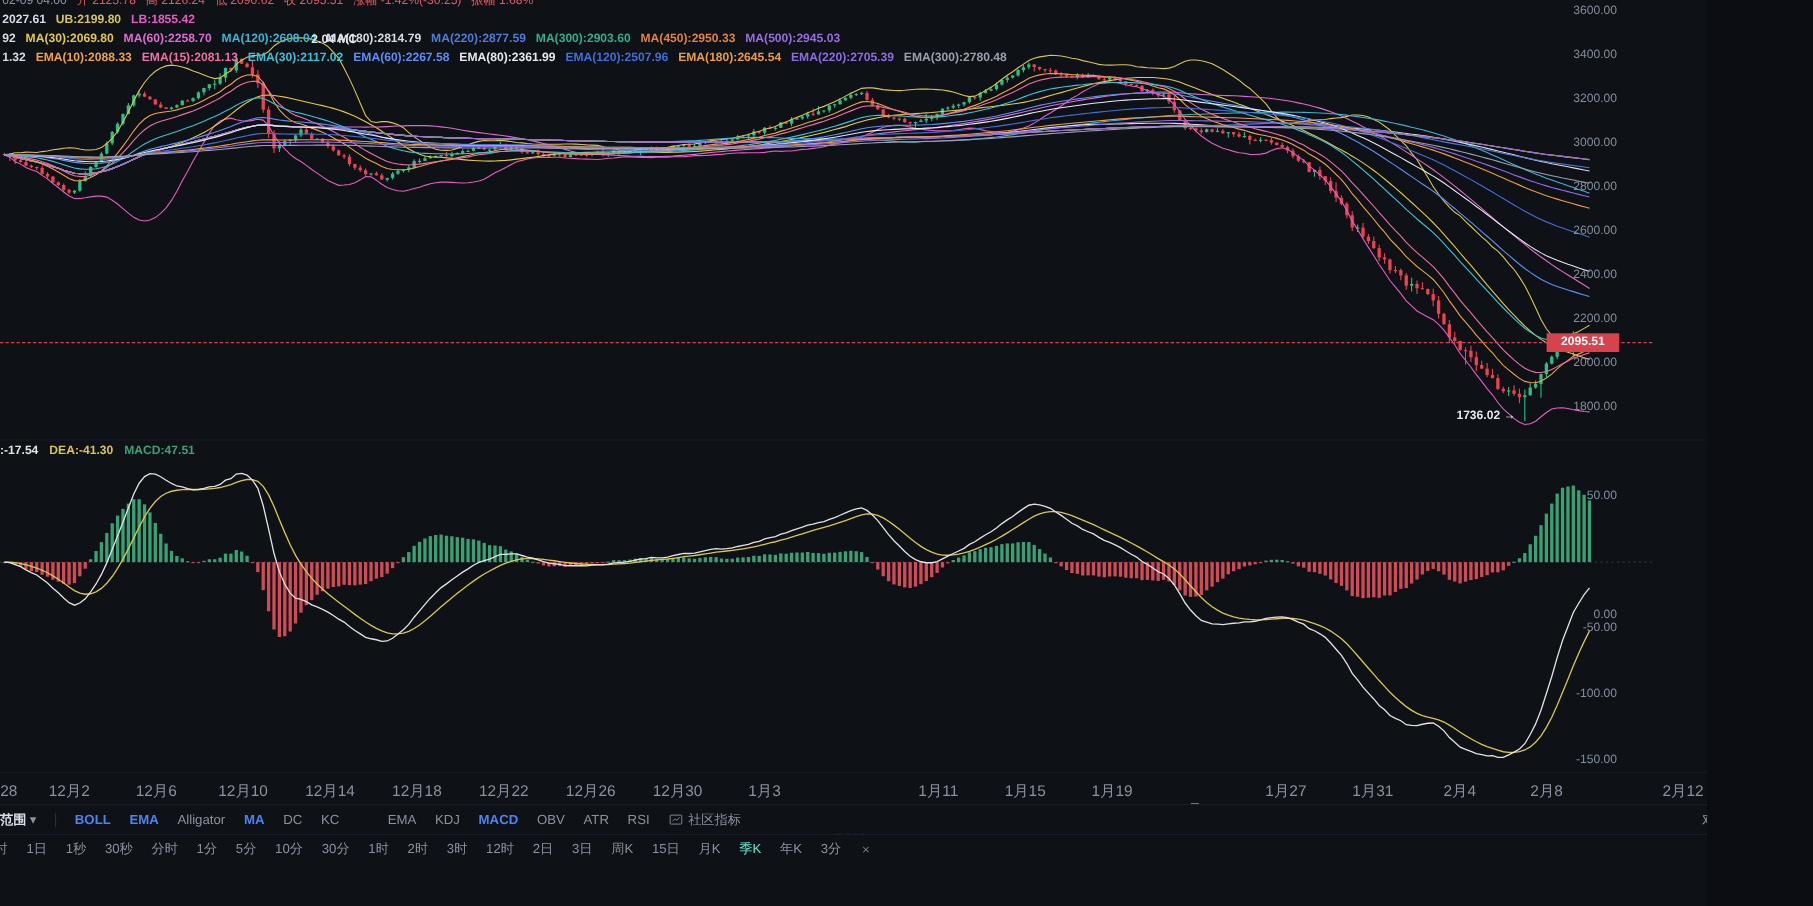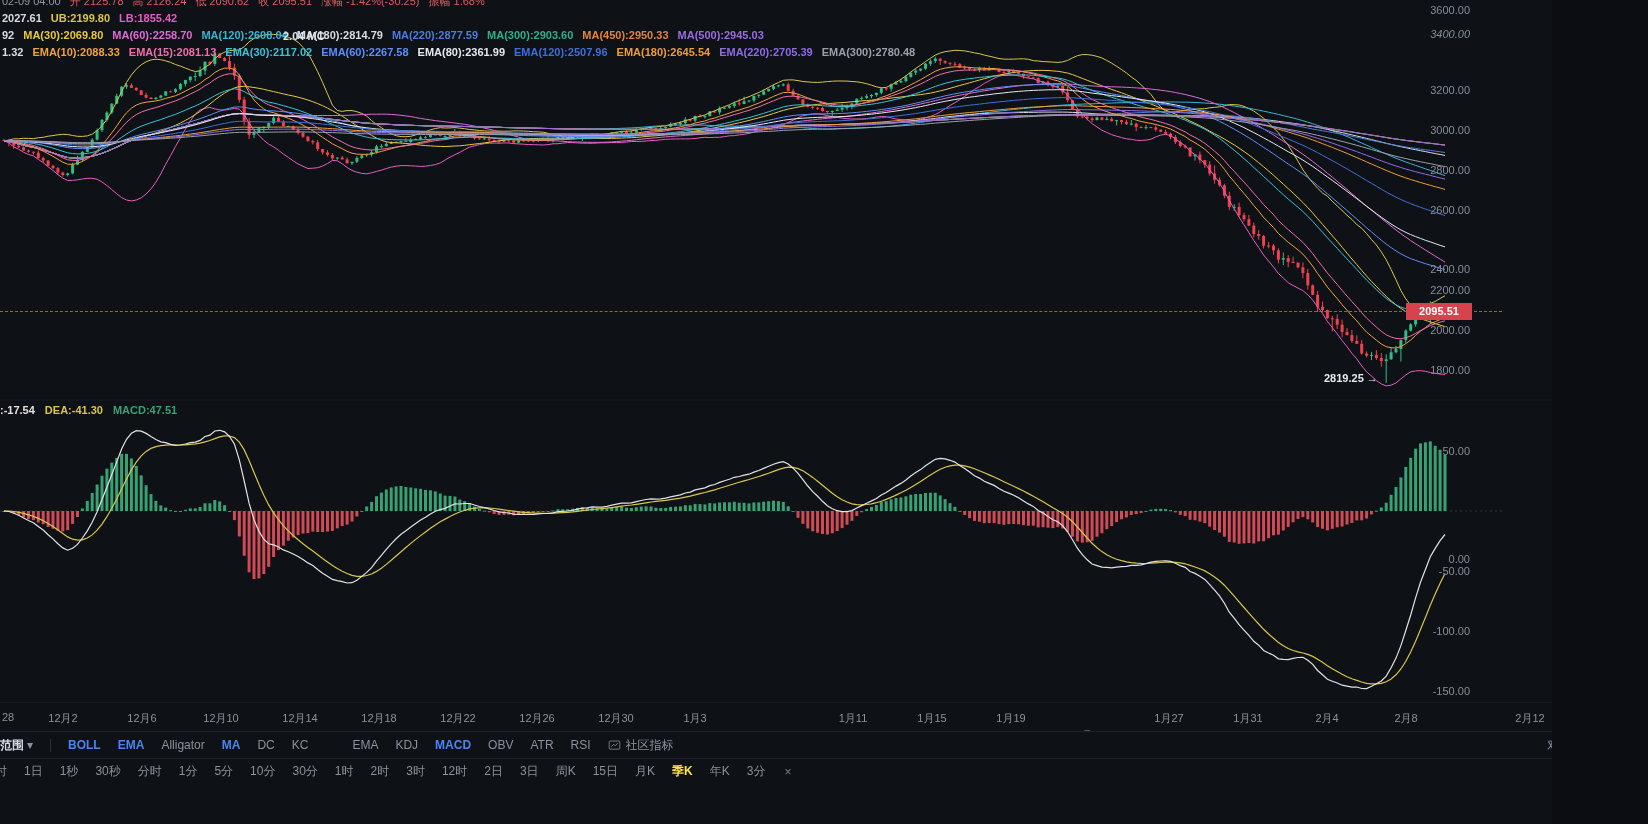--- a/index.html
+++ b/index.html
@@ -978,7 +978,7 @@
 
   <div id="price-axis">
       <span class="ytick" style="top: 4px;">3600.00</span>
-      <span class="ytick" style="top: 28px; font-style: italic;">3400.00</span>
+      <span class="ytick" style="top: 44px;">3400.00</span>
       <span class="ytick" style="top: 84px;">3200.00</span>
       <span class="ytick" style="top: 124px;">3000.00</span>
       <span class="ytick" style="top: 164px;">2800.00</span>

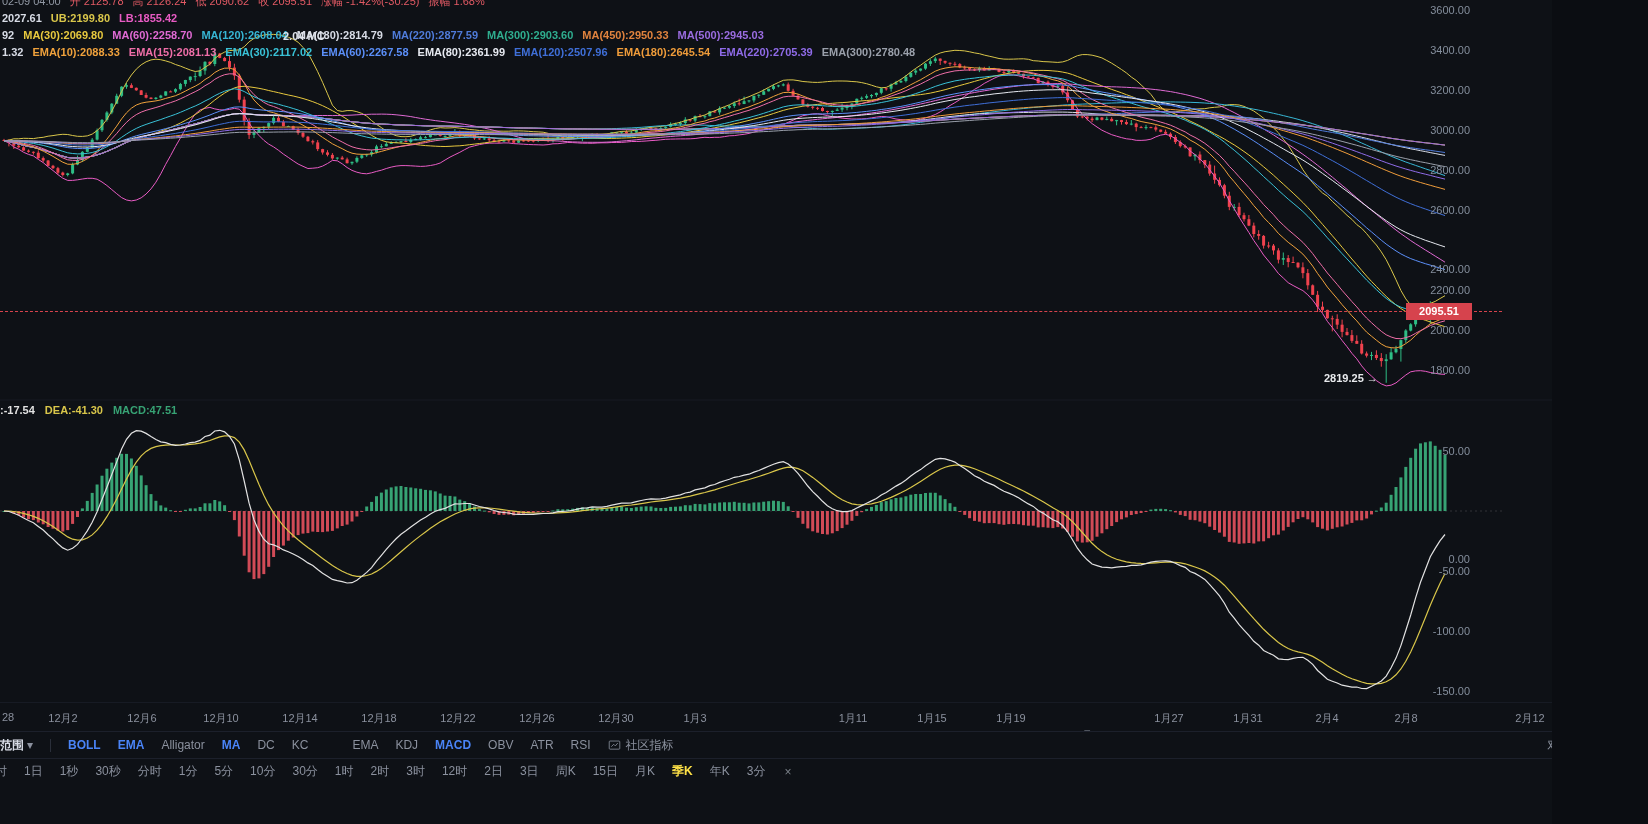--- a/index.html
+++ b/index.html
@@ -983,7 +983,7 @@
       <span class="ytick" style="top: 124px;">3000.00</span>
       <span class="ytick" style="top: 164px;">2800.00</span>
       <span class="ytick" style="top: 204px;">2600.00</span>
-      <span class="ytick" style="top: 244px; margin-top: 19px;">2400.00</span>
+      <span class="ytick" style="top: 244px;">2400.00</span>
       <span class="ytick" style="top: 284px;">2200.00</span>
       <span class="ytick" style="top: 324px;">2000.00</span>
       <span class="ytick" style="top: 364px;">1800.00</span>

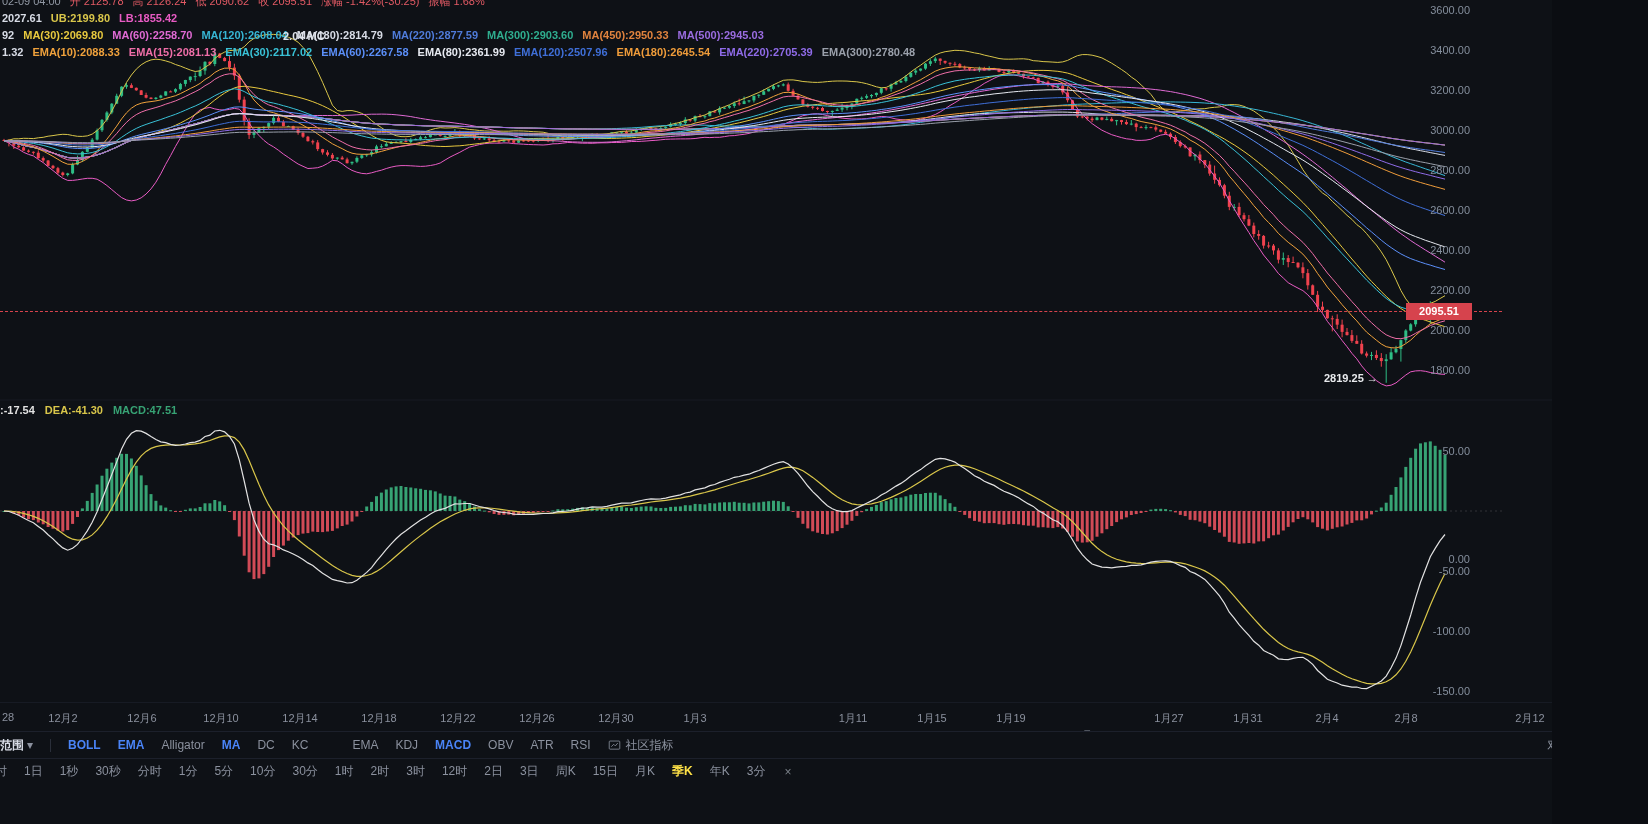--- a/index.html
+++ b/index.html
@@ -998,7 +998,7 @@
 
   <div id="price-line" style="top: 311px;"></div>
   <div id="price-tag" style="top: 303px;">2095.51</div>
-  <div id="low-annot" style="left: 1324px; top: 372px;">2819.25 →</div>
+  <div id="low-annot" style="left: 1324px; top: 372px;">1736.02 →</div>
 
   <div id="time-axis">
       <span class="xtick" style="left: 8px;">28</span>

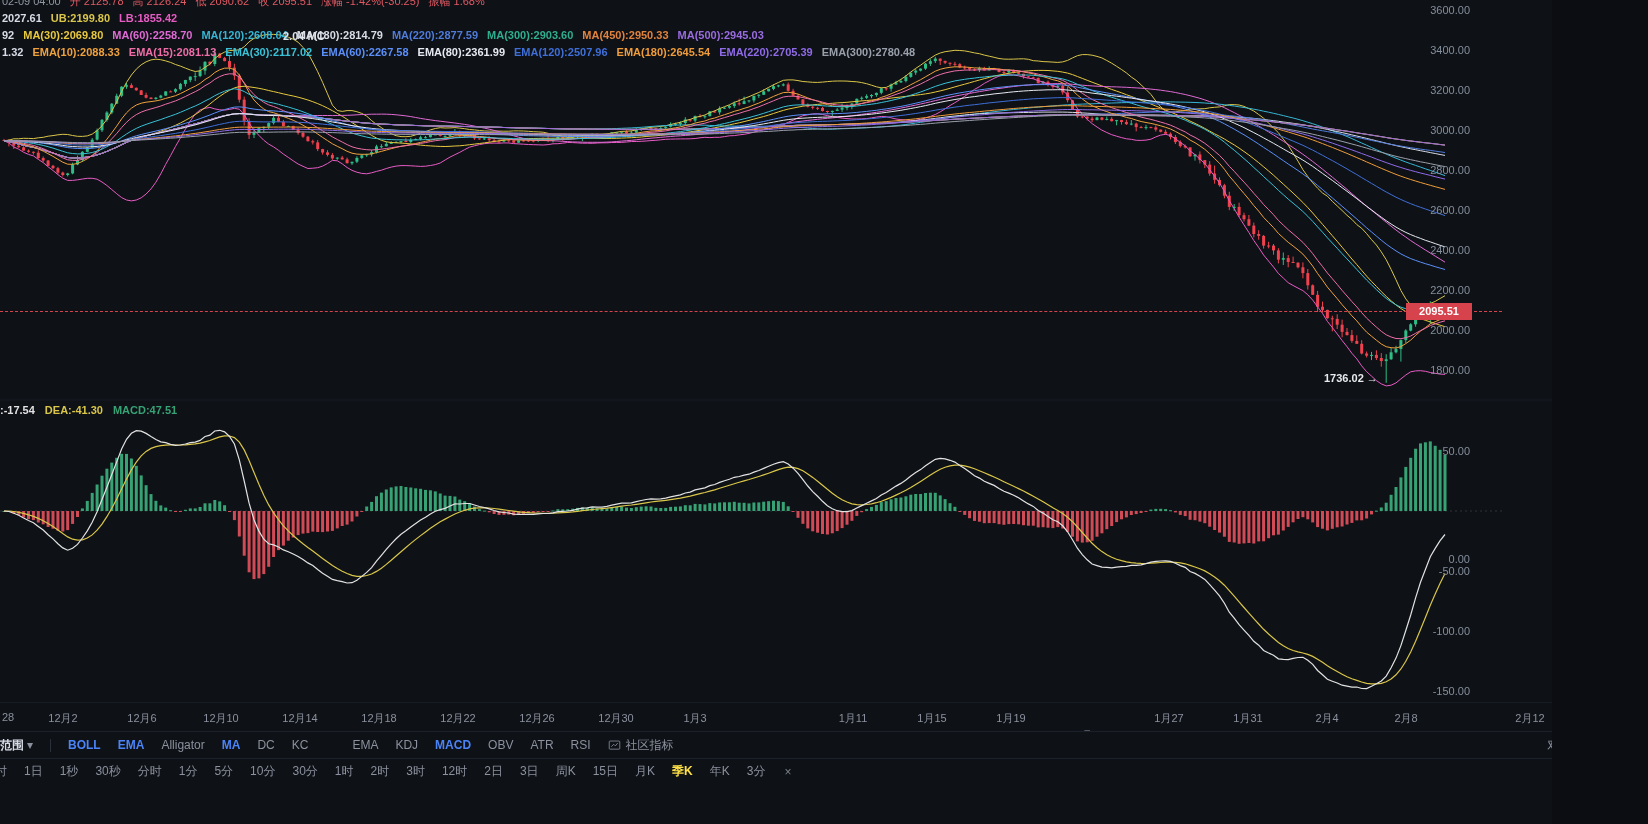--- a/index.html
+++ b/index.html
@@ -16,7 +16,7 @@
   
   .ytick{position:absolute;right:82px;width:70px;text-align:right;font-size:11px;color:#848e9c;}
   #time-axis{position:absolute;left:0;top:702px;width:1648px;height:29px;border-top:1px solid #171b24;z-index:5;}
-  .xtick{position:absolute;top:8px;font-size:11px;color:#8b919e;transform:translateX(-50%);white-space:nowrap;}
+  .xtick{position:absolute;top:8px;font-size:14px;color:#8b919e;transform:translateX(-50%);white-space:nowrap;}
   .axis-extra{position:absolute;top:8px;font-size:11px;color:#9aa0ab;cursor:pointer;transform:none;}
   
   #price-line{position:absolute;left:0;width:1502px;border-top:1px dashed #d6434d;z-index:4;}

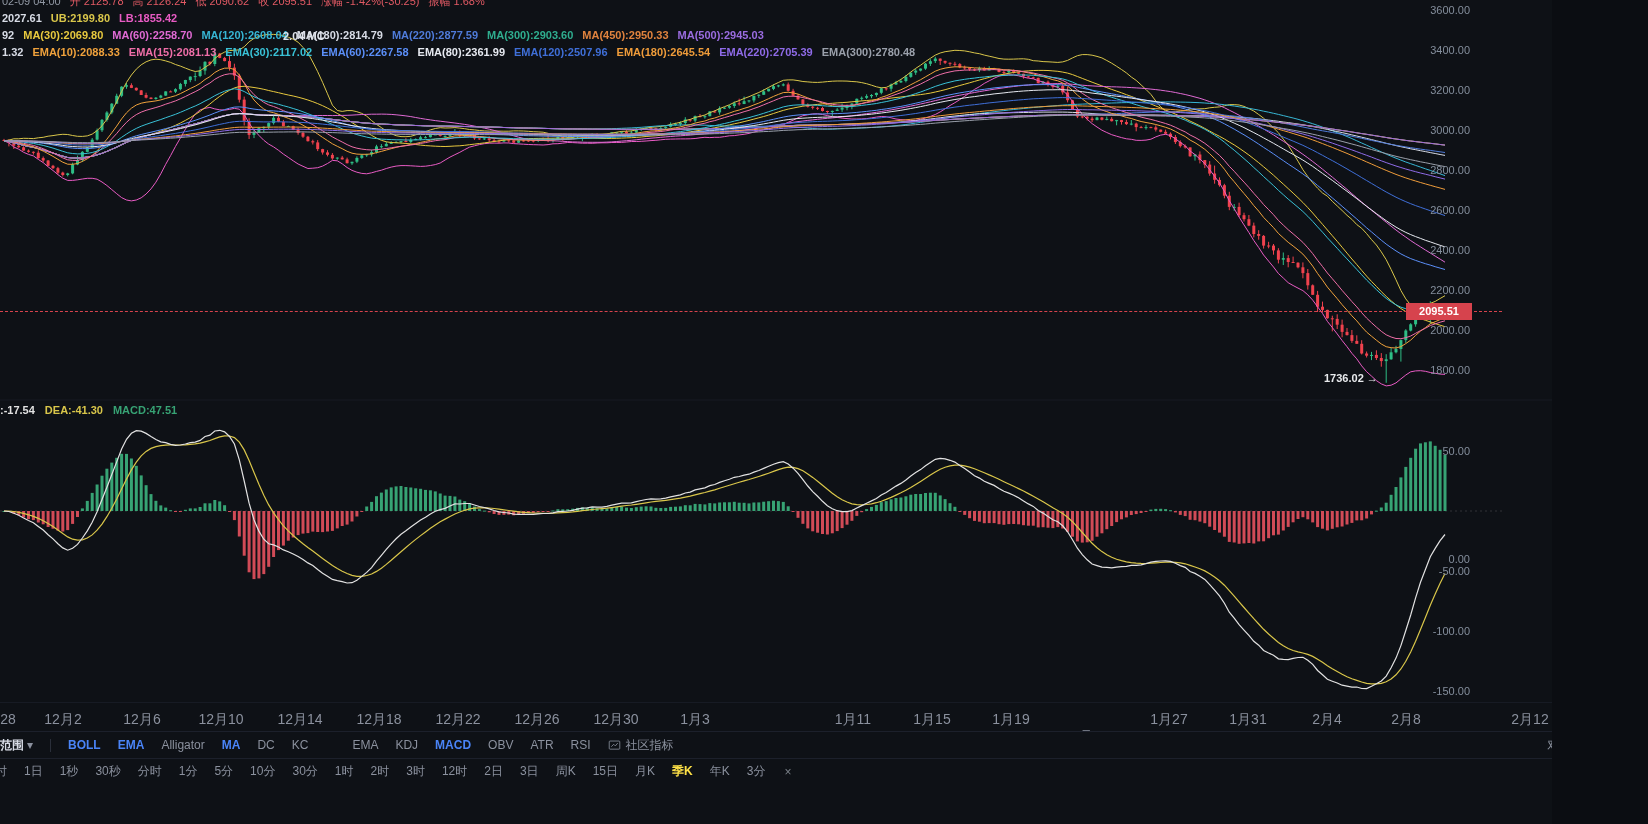--- a/index.html
+++ b/index.html
@@ -30,7 +30,7 @@
   #timeframe-bar{top:758px;height:26px;border-top:1px solid #1c202b;gap:17px;padding-left:4px;box-sizing:border-box;}
   .tb-item{cursor:pointer;white-space:nowrap;}
   .tb-item.active-blue{color:#4a84f7;font-weight:600;}
-  .tb-item.active-yellow{color:#fde047;font-weight:700;}
+  .tb-item.active-yellow{color:#5eead4;font-weight:400;}
   .range-btn{color:#d8dce6;font-weight:700;margin-left:-2px;cursor:pointer;white-space:nowrap;}
   .range-btn .caret{color:#8b919e;font-weight:400;margin-left:3px;}
   .v-div{width:1px;height:13px;background:#2a2f3a;}

